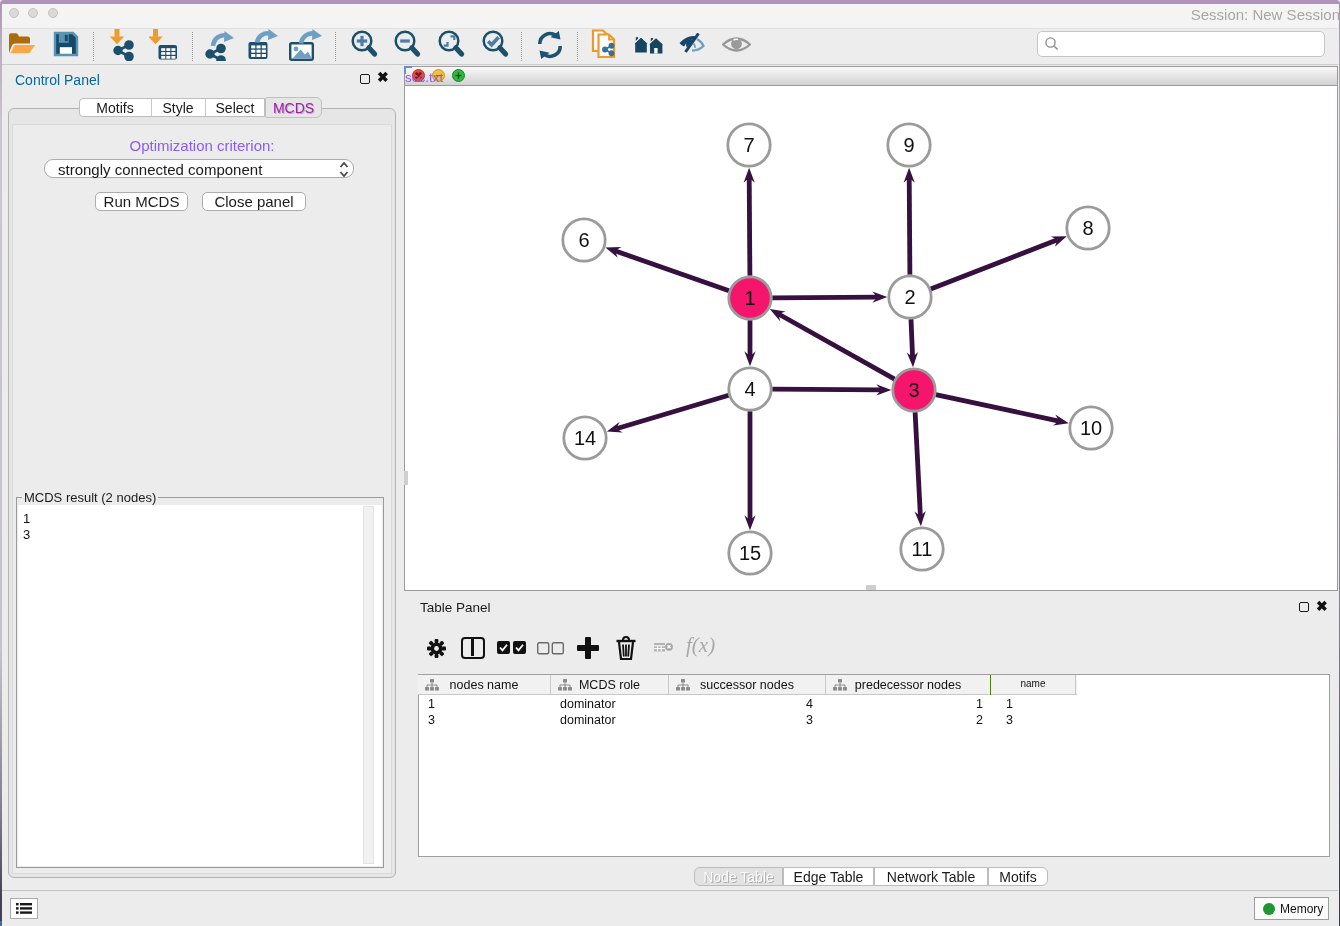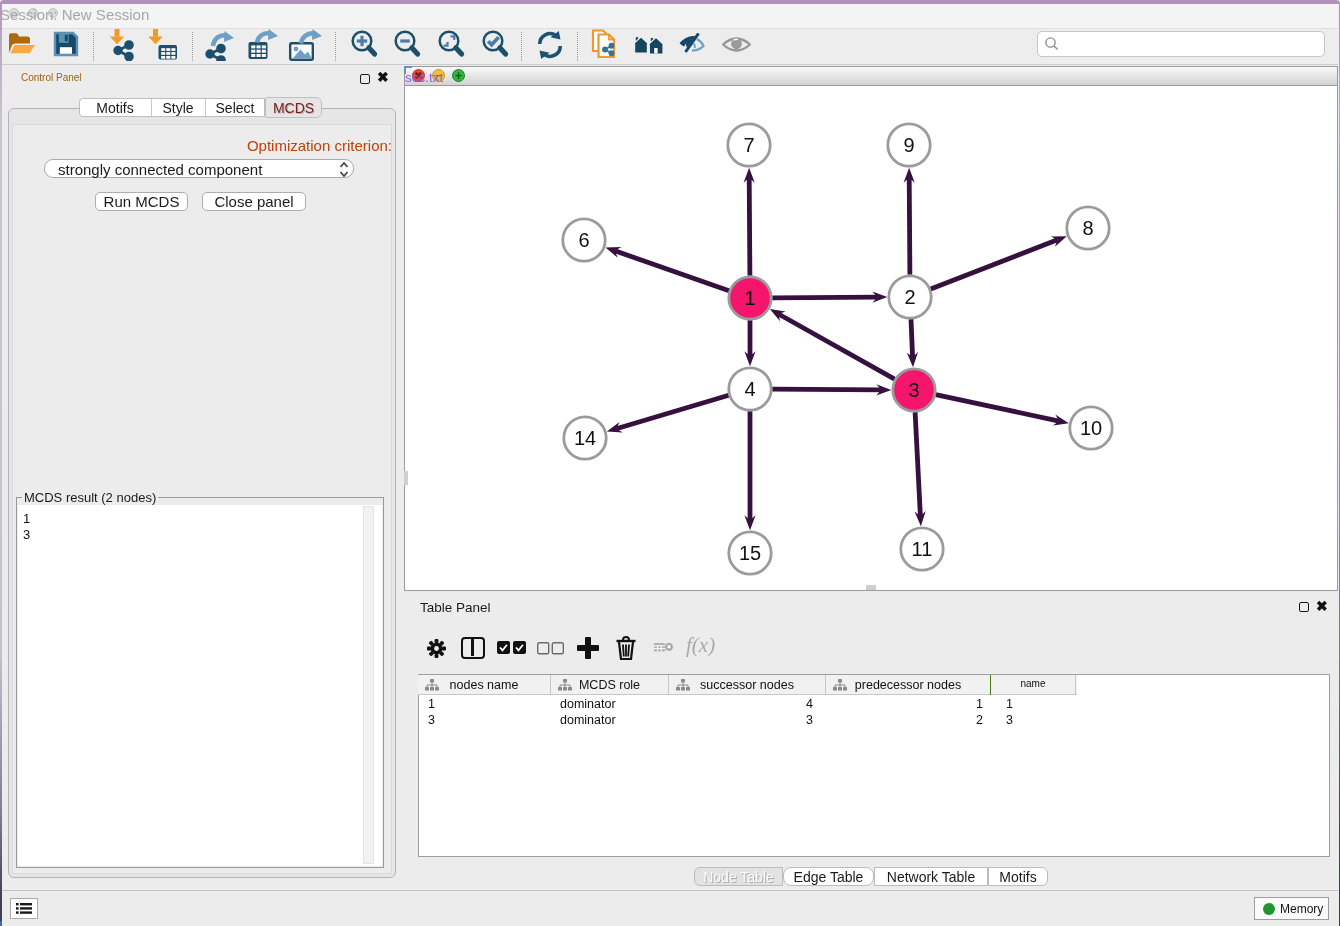--- a/index.html
+++ b/index.html
@@ -20,7 +20,7 @@
 <div class="abs" style="left:8.5px;top:7.5px;width:10px;height:10px;border-radius:50%;background:#dadada;border:1px solid #c3c3c3"></div>
 <div class="abs" style="left:28.2px;top:7.5px;width:10px;height:10px;border-radius:50%;background:#dadada;border:1px solid #c3c3c3"></div>
 <div class="abs" style="left:47.8px;top:7.5px;width:10px;height:10px;border-radius:50%;background:#dadada;border:1px solid #c3c3c3"></div>
-<div class="abs" style="left:0;top:6px;width:1340px;text-align:left;font-size:15px;color:#a7a7a7;">Session: New Session</div>
+<div class="abs" style="left:0;top:6px;width:1340px;text-align:right;font-size:15px;color:#a7a7a7;">Session: New Session</div>
 
 <div class="abs" style="left:2px;top:28px;width:1336px;height:37px;background:#ededed;border-top:1px solid #e0e0e0;border-bottom:1px solid #cbcbcb"></div>
 

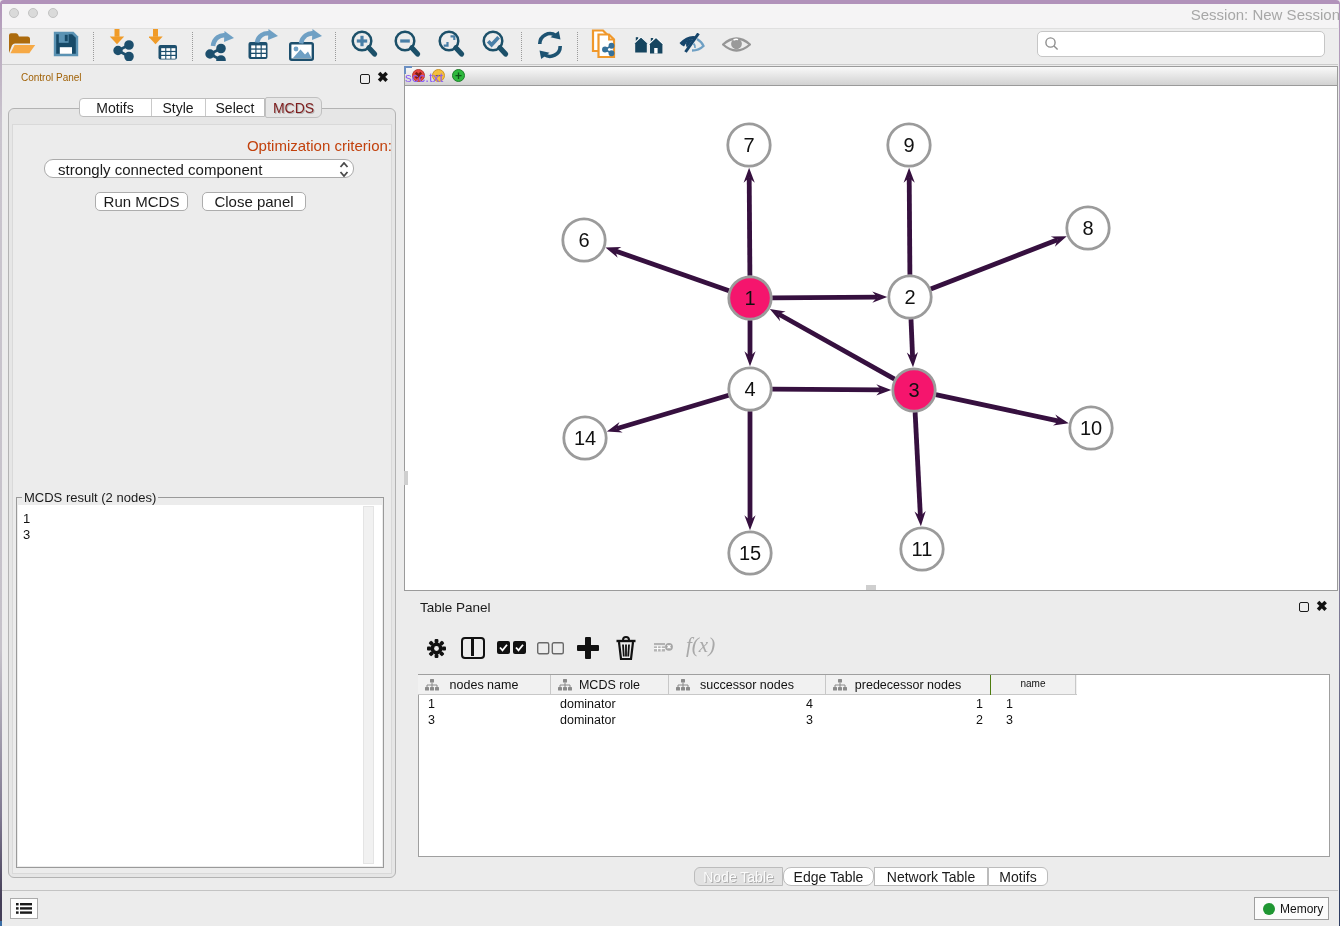--- a/index.html
+++ b/index.html
@@ -187,7 +187,7 @@
     <line x1="10" y1="10" x2="13.6" y2="13.6" stroke="#8e8e8e" stroke-width="1.4"></line>
   </svg>
 
-<div class="abs" style="left:21px;top:72px;font-size:10px;color:#a16207">Control Panel</div>
+<div class="abs" style="left:15px;top:72px;font-size:14px;color:#0369a1">Control Panel</div>
 <div class="abs" style="left:360px;top:74px;width:10px;height:10px;border:1.6px solid #1a1a1a;border-radius:2px"></div>
 <div class="abs" style="left:377px;top:69px;font-size:14px;font-weight:bold;color:#111">✖</div>
 

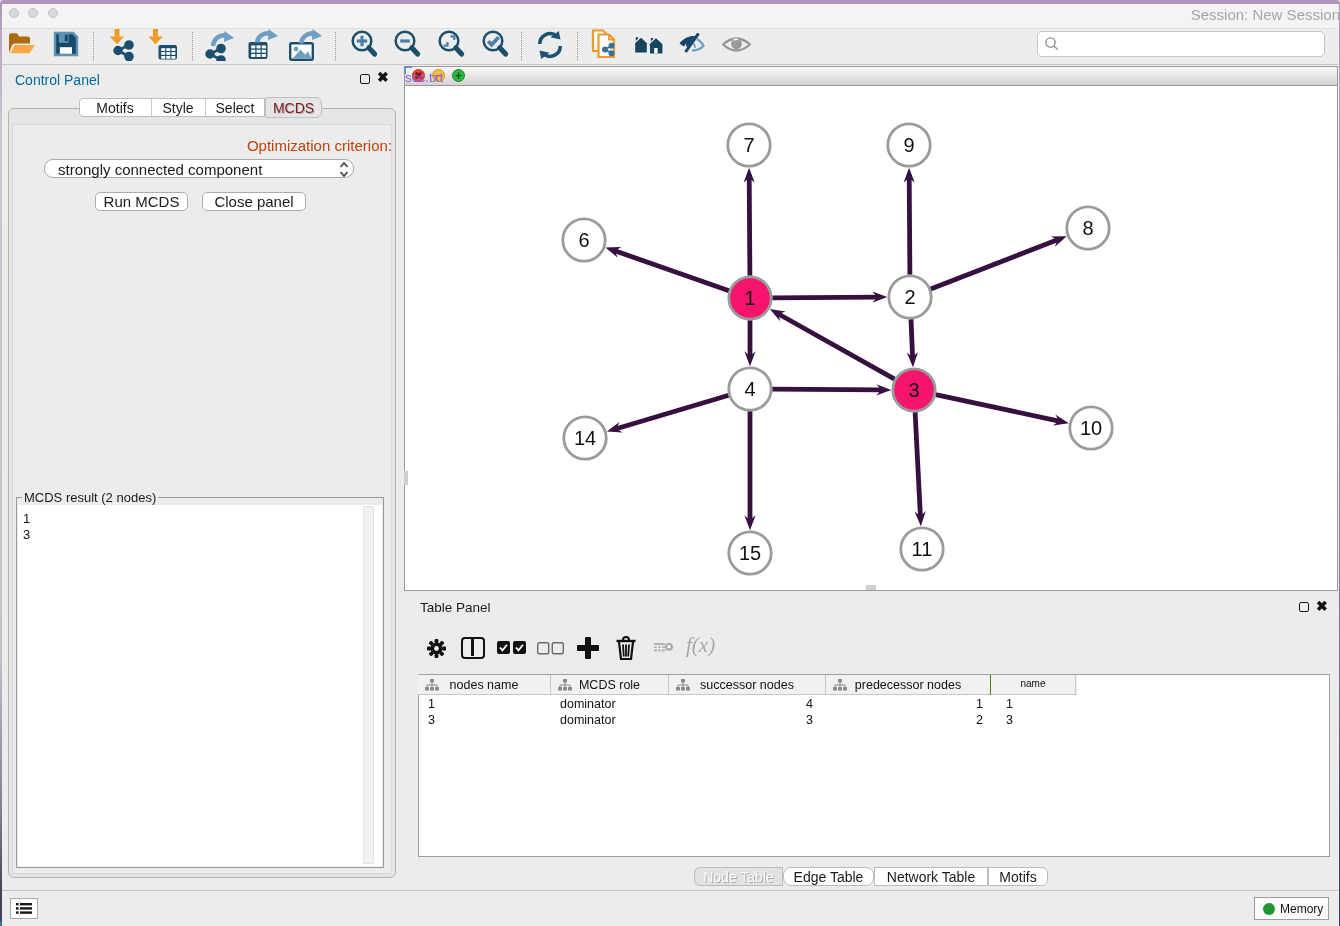--- a/index.html
+++ b/index.html
@@ -203,7 +203,7 @@
   <span style="position:absolute;left:72px;width:54px;text-align:center;top:2px">Style</span>
   <span style="position:absolute;left:126px;width:60px;text-align:center;top:2px">Select</span>
 </div>
-<div class="abs" style="left:265px;top:100px;width:57px;text-align:center;font-size:14px;color:#7f1d1d;text-shadow:1px 1px 0 #b5b5b5">MCDS</div>
+<div class="abs" style="left:265px;top:100px;width:57px;text-align:center;font-size:14px;color:#a21caf;text-shadow:1px 1px 0 #b5b5b5">MCDS</div>
 
 <div class="abs" style="left:12px;top:137px;width:380px;text-align:right;font-size:15px;color:#c2410c">Optimization criterion:</div>
 <div class="abs" style="left:44px;top:159px;width:310px;height:19px;background:#fff;border:1px solid #ababab;border-radius:9px;font-size:15px;color:#1a1a1a">

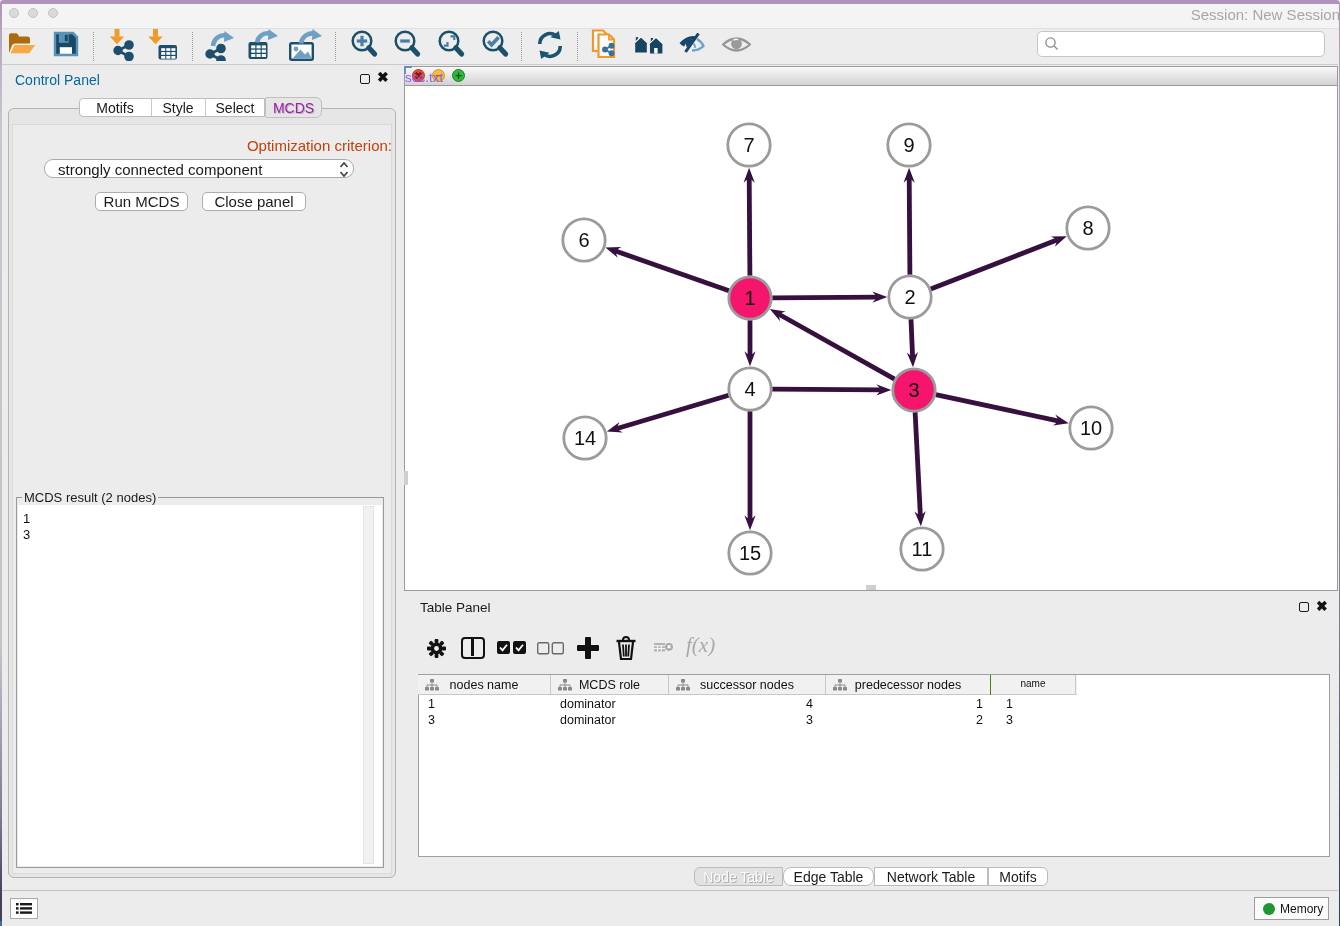--- a/index.html
+++ b/index.html
@@ -205,7 +205,7 @@
 </div>
 <div class="abs" style="left:265px;top:100px;width:57px;text-align:center;font-size:14px;color:#a21caf;text-shadow:1px 1px 0 #b5b5b5">MCDS</div>
 
-<div class="abs" style="left:12px;top:137px;width:380px;text-align:right;font-size:15px;color:#c2410c">Optimization criterion:</div>
+<div class="abs" style="left:12px;top:137px;width:380px;text-align:center;font-size:15px;color:#8b5cf6">Optimization criterion:</div>
 <div class="abs" style="left:44px;top:159px;width:310px;height:19px;background:#fff;border:1px solid #ababab;border-radius:9px;font-size:15px;color:#1a1a1a">
   <span style="position:absolute;left:13px;top:1px">strongly connected component</span>
   <svg style="position:absolute;right:4px;top:2px" width="10" height="15" viewBox="0 0 10 15">

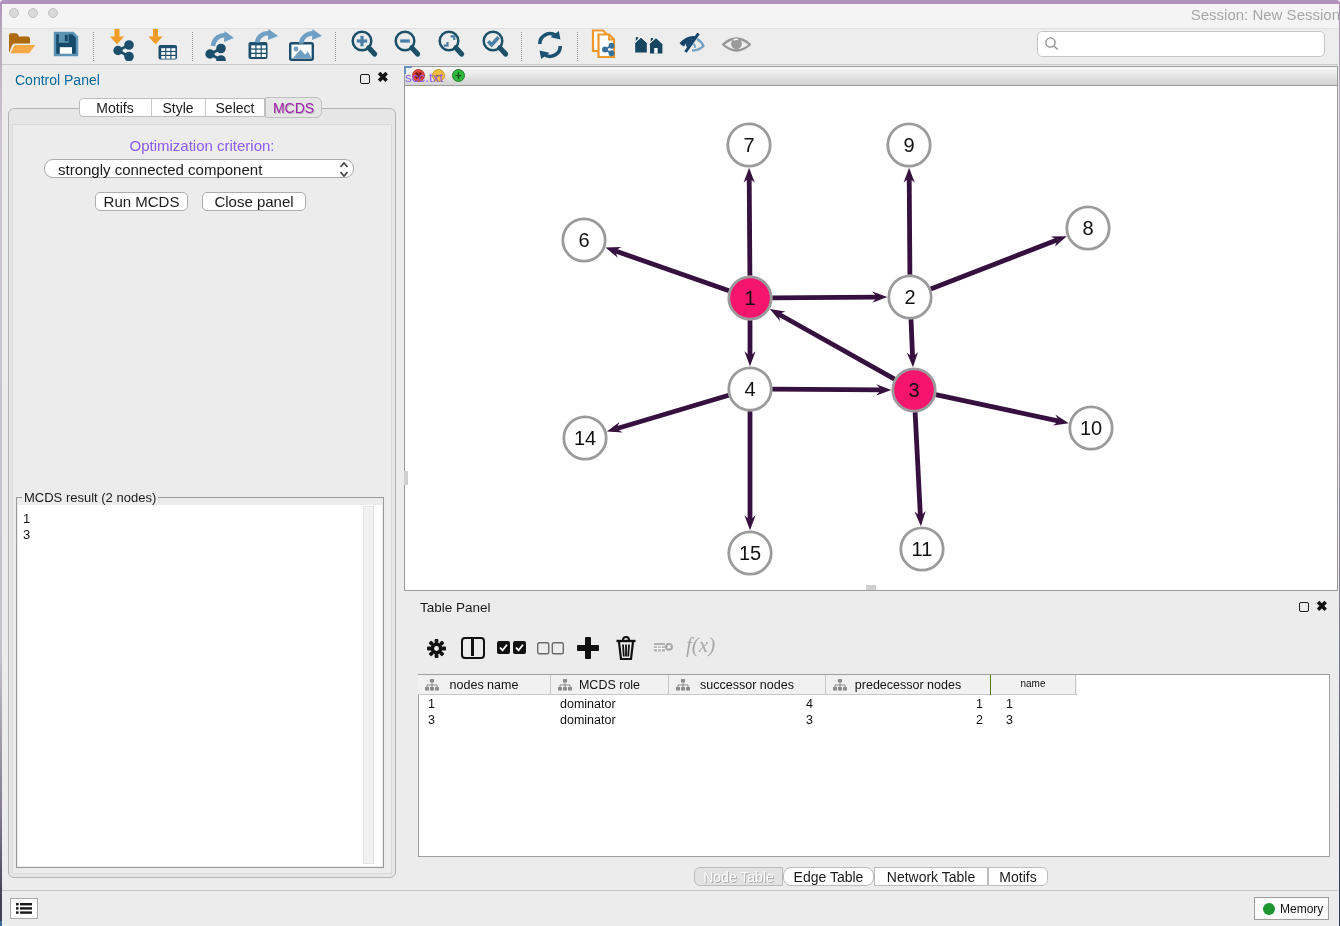--- a/index.html
+++ b/index.html
@@ -436,7 +436,7 @@
     <span style="position:absolute;left:588px">3</span>
   </div>
 <div class="abs" style="left:694px;top:867px;width:89px;height:19px;background:#e2e2e2;border:1px solid #bcbcbc;border-radius:6px 0 0 6px;font-size:14px;color:#fbfbfb;text-shadow:1px 1px 0 #ababab;text-align:center;line-height:19px">Node Table</div>
-<div class="abs" style="left:783px;top:867px;width:91px;height:19px;background:#fff;border:1px solid #bcbcbc;border-radius:8px;font-size:14px;color:#1a1a1a;text-align:center;line-height:19px">Edge Table</div>
+<div class="abs" style="left:783px;top:867px;width:91px;height:19px;background:#fff;border:1px solid #bcbcbc;border-radius:0;font-size:14px;color:#1a1a1a;text-align:center;line-height:19px">Edge Table</div>
 <div class="abs" style="left:874px;top:867px;width:114px;height:19px;background:#fff;border:1px solid #bcbcbc;border-radius:0;font-size:14px;color:#1a1a1a;text-align:center;line-height:19px">Network Table</div>
 <div class="abs" style="left:988px;top:867px;width:60px;height:19px;background:#fff;border:1px solid #bcbcbc;border-radius:0 6px 6px 0;font-size:14px;color:#1a1a1a;text-align:center;line-height:19px">Motifs</div>
 

